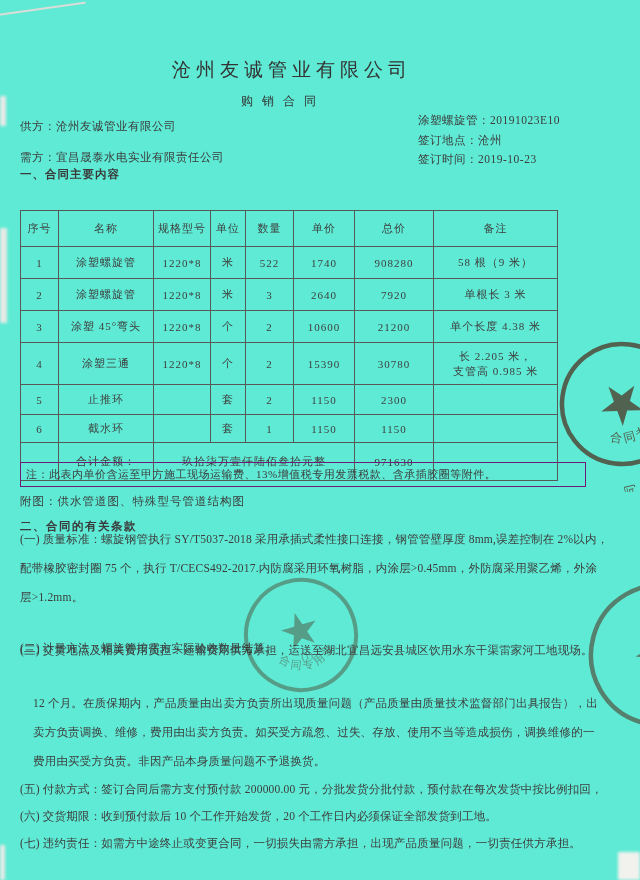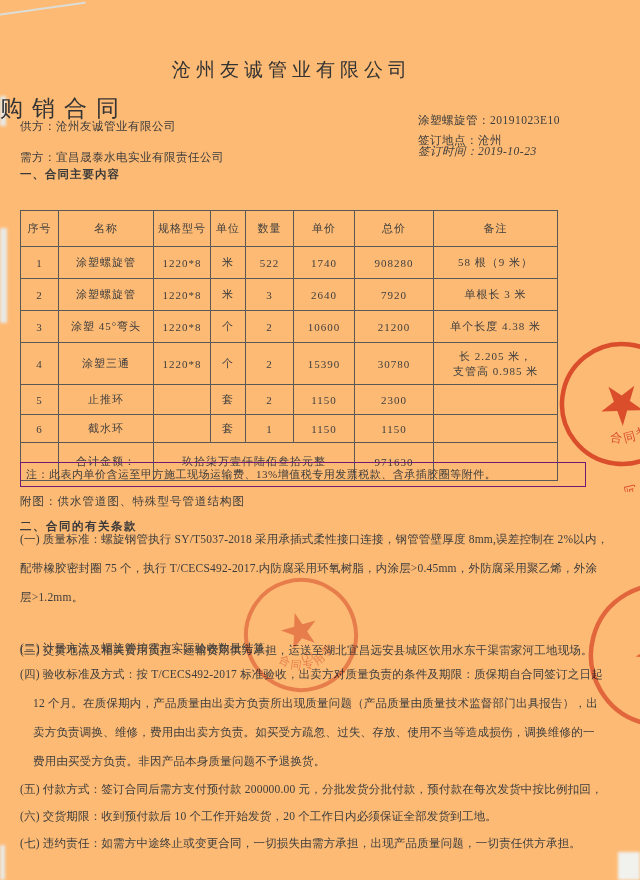--- a/index.html
+++ b/index.html
@@ -3,7 +3,7 @@
 <meta charset="utf-8">
 <style>
   html,body{margin:0;padding:0;background:#e8e8e6;}
-  #page{position:relative;width:640px;height:880px;background:#fdba74;overflow:hidden;
+  #page{position:relative;width:640px;height:880px;background:#5eead4;overflow:hidden;
         font-family:"Liberation Serif","DejaVu Serif",serif;color:#3c3c3c;}
   .abs{position:absolute;}
   

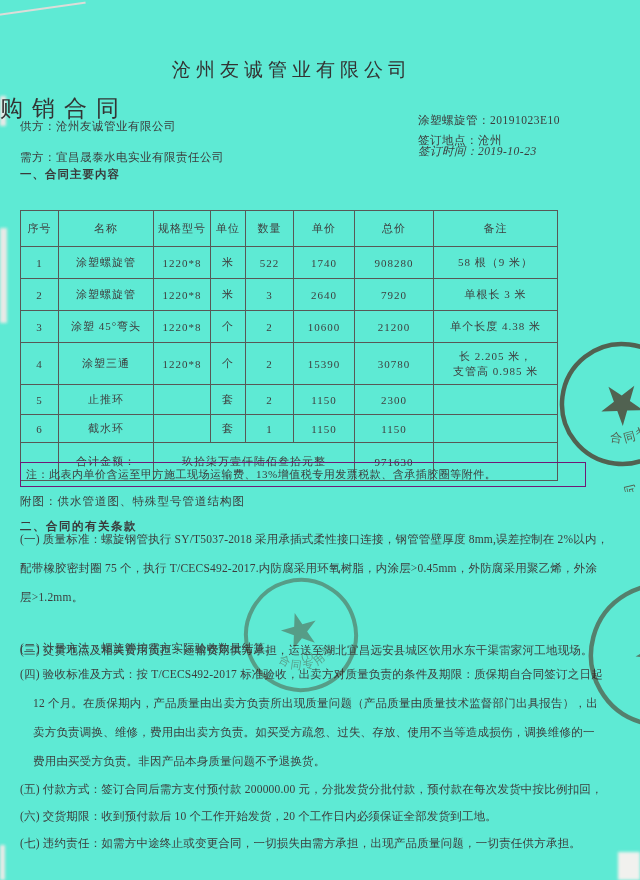--- a/index.html
+++ b/index.html
@@ -8,7 +8,7 @@
   .abs{position:absolute;}
   
   .title1{top:57px;left:0;width:584px;text-align:center;font-size:19px;letter-spacing:5px;color:#333;}
-  .title2{top:93px;left:0;width:566px;font-size:23px;letter-spacing:9px;color:#333;}
+  .title2{top:93px;left:0;width:566px;text-align:center;font-size:12px;letter-spacing:9px;color:#333;}
   
   .meta{font-size:11.5px;letter-spacing:.5px;white-space:nowrap;}
   .m-sup{top:119px;left:20px;}

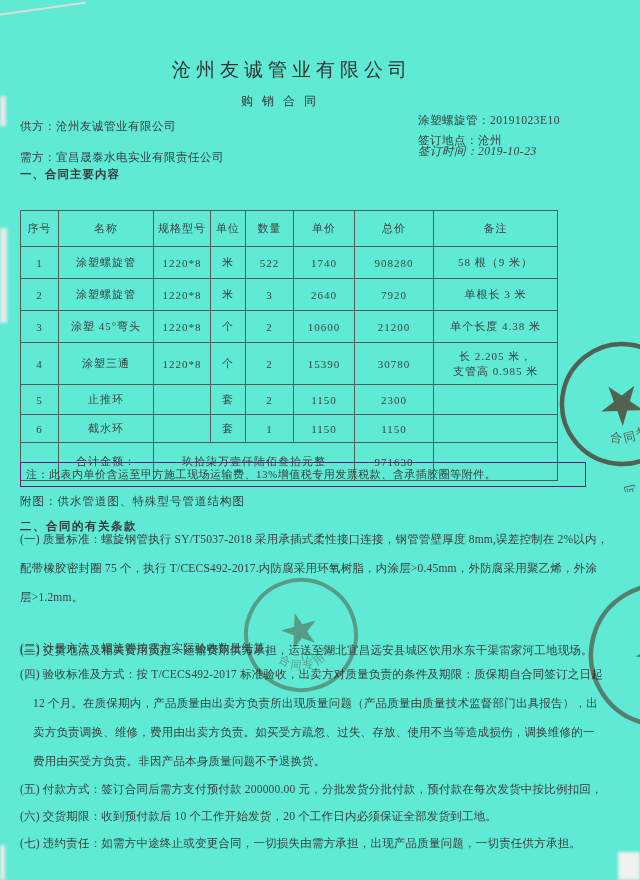--- a/index.html
+++ b/index.html
@@ -15,7 +15,7 @@
   .m-buy{top:150px;left:20px;}
   .m-no{top:113px;left:418px;}
   .m-place{top:133px;left:418px;}
-  .m-date{top:144px;left:418px;font-style:italic;}
+  .m-date{top:152px;left:418px;}
   .sec1{top:167px;left:20px;font-size:11.5px;letter-spacing:1px;font-weight:bold;color:#3a3a3a;}
   
   table.items{position:absolute;top:186px;left:20px;border-collapse:collapse;table-layout:fixed;width:537px;margin-top:24px;}

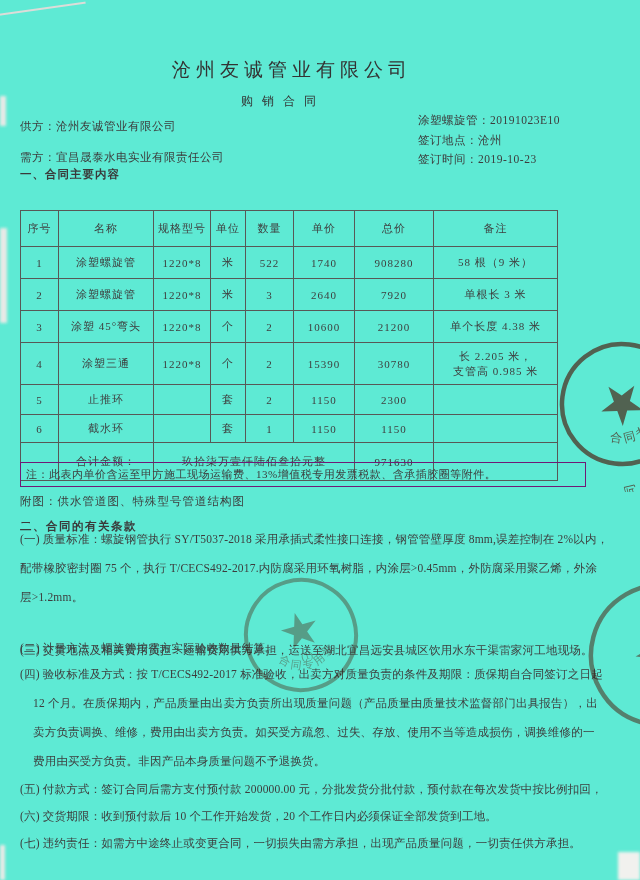--- a/index.html
+++ b/index.html
@@ -170,7 +170,6 @@
   <div class="abs clause c2">层&gt;1.2mm。</div>
   <div class="abs clause c3">(二) 计量方法：螺旋管按需方实际验收数量结算。</div>
   <div class="abs clause c4">(三) 交货地点及相关费用负担：运输费用供方承担，运送至湖北宜昌远安县城区饮用水东干渠雷家河工地现场。</div>
-  <div class="abs clause c5">(四) 验收标准及方式：按 T/CECS492-2017 标准验收，出卖方对质量负责的条件及期限：质保期自合同签订之日起</div>
   <div class="abs clause ind c6">12 个月。在质保期内，产品质量由出卖方负责所出现质量问题（产品质量由质量技术监督部门出具报告），出</div>
   <div class="abs clause ind c7">卖方负责调换、维修，费用由出卖方负责。如买受方疏忽、过失、存放、使用不当等造成损伤，调换维修的一</div>
   <div class="abs clause ind c8">费用由买受方负责。非因产品本身质量问题不予退换货。</div>

